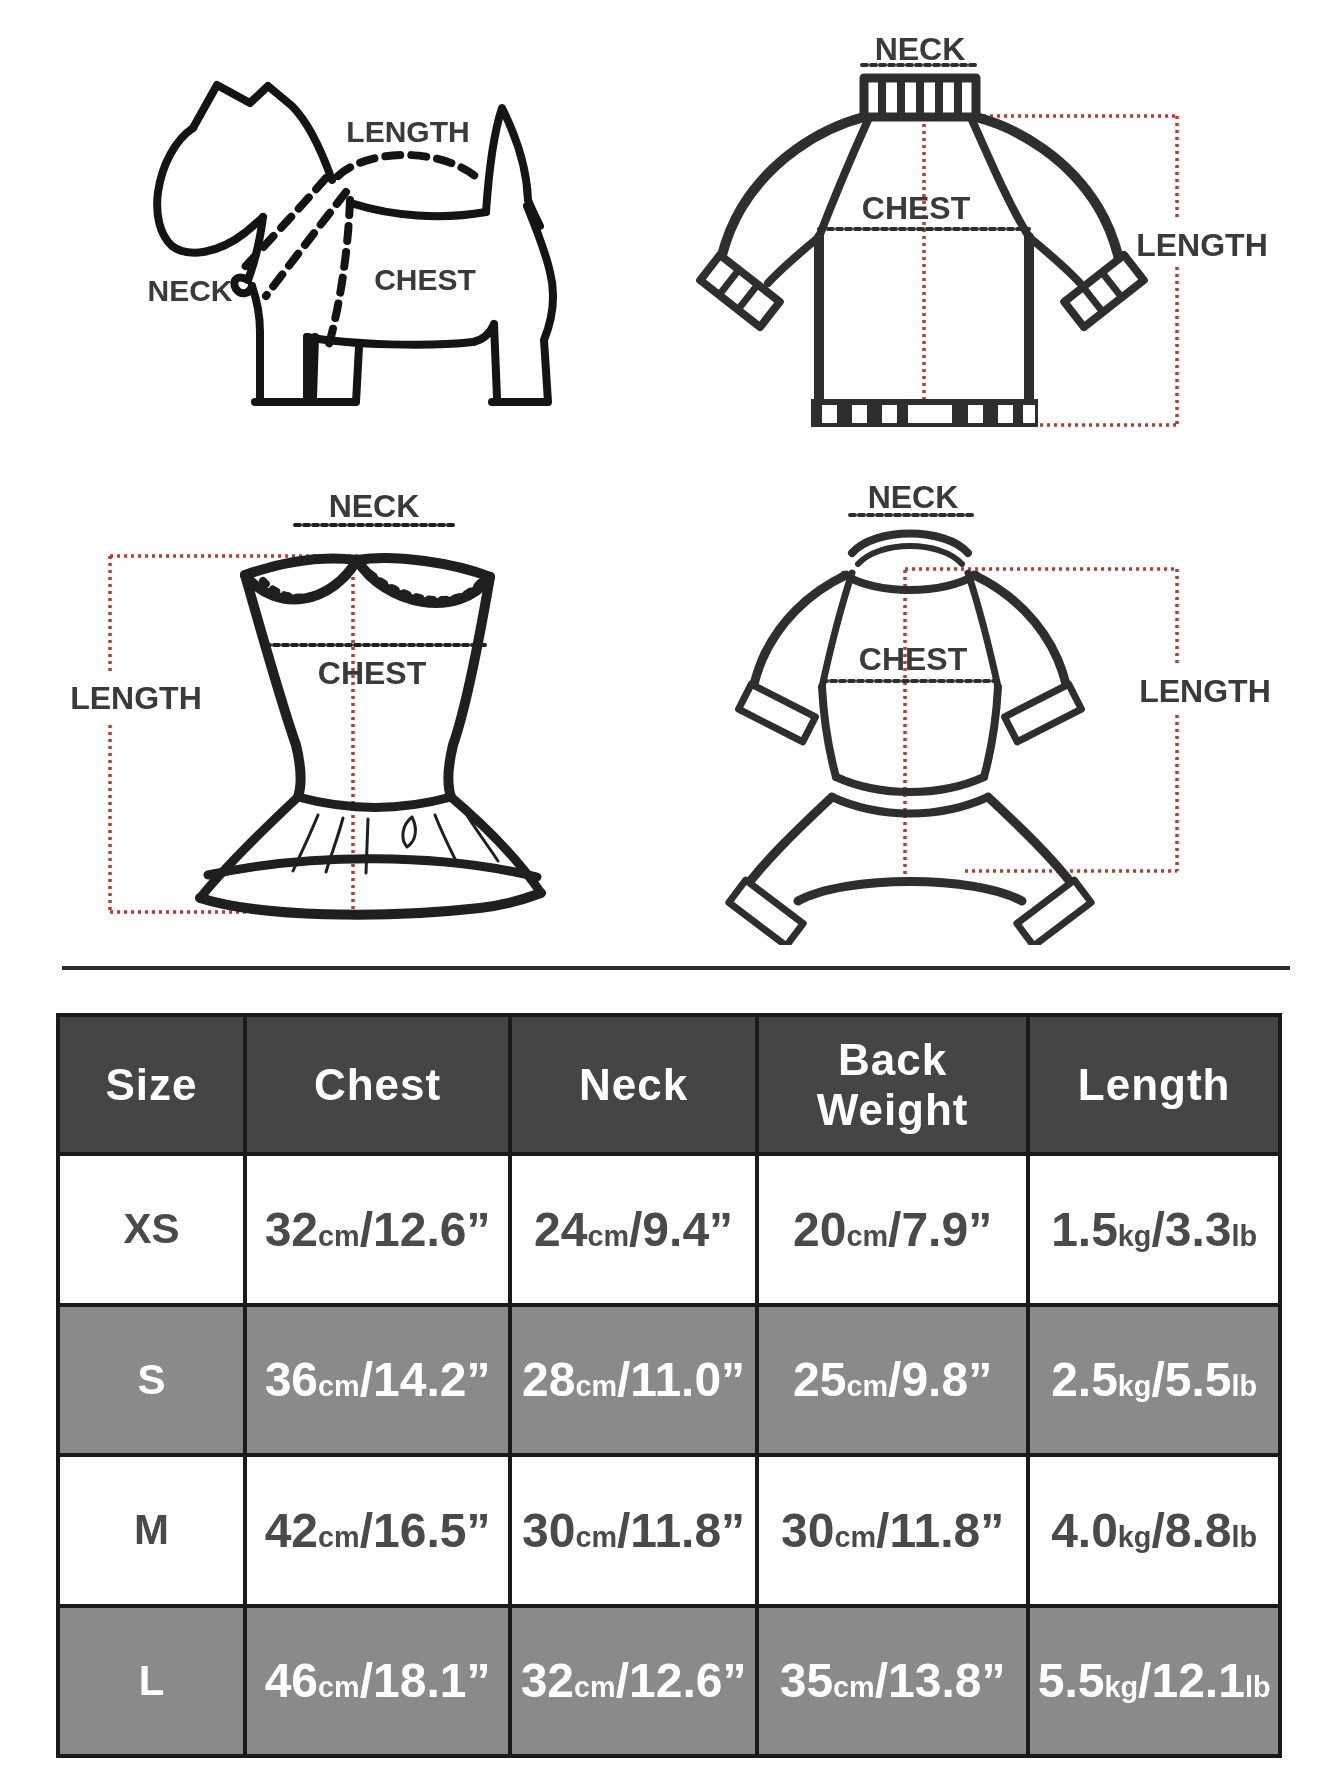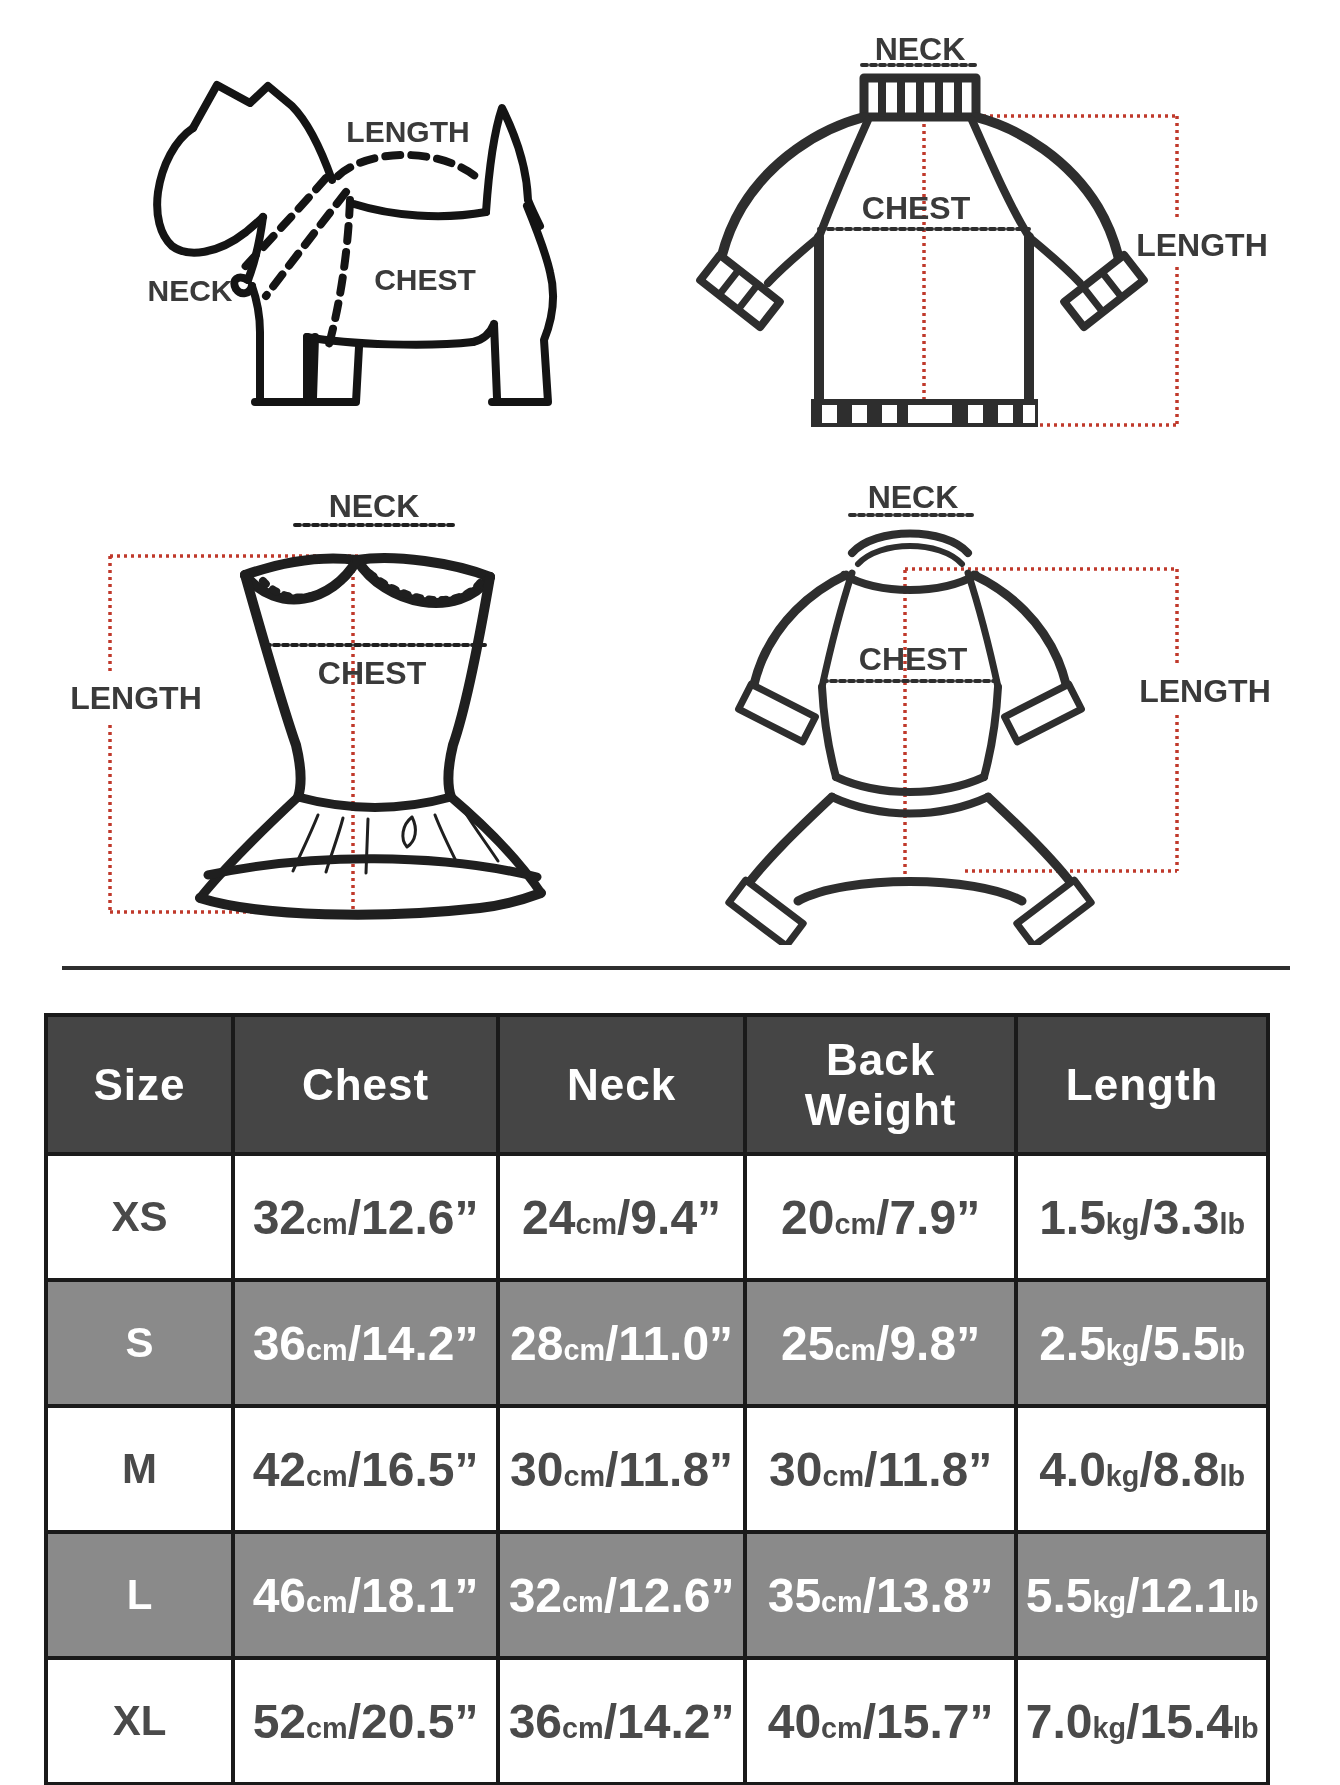--- a/index.html
+++ b/index.html
@@ -13,7 +13,7 @@
   #divider{position:absolute;left:62px;top:966px;width:1228px;height:4px;
            background:var(--line-art,#1c1c1c);}
 
-  table#size-table{position:absolute;left:44px;top:1013px;width:1226px;height:745px;
+  table#size-table{position:absolute;left:56px;top:1013px;width:1226px;height:745px;
     border-collapse:collapse;table-layout:fixed;}
   #size-table th,#size-table td{border:4px solid var(--tbl-border,#1a1a1a);
     text-align:center;vertical-align:middle;padding:0;}

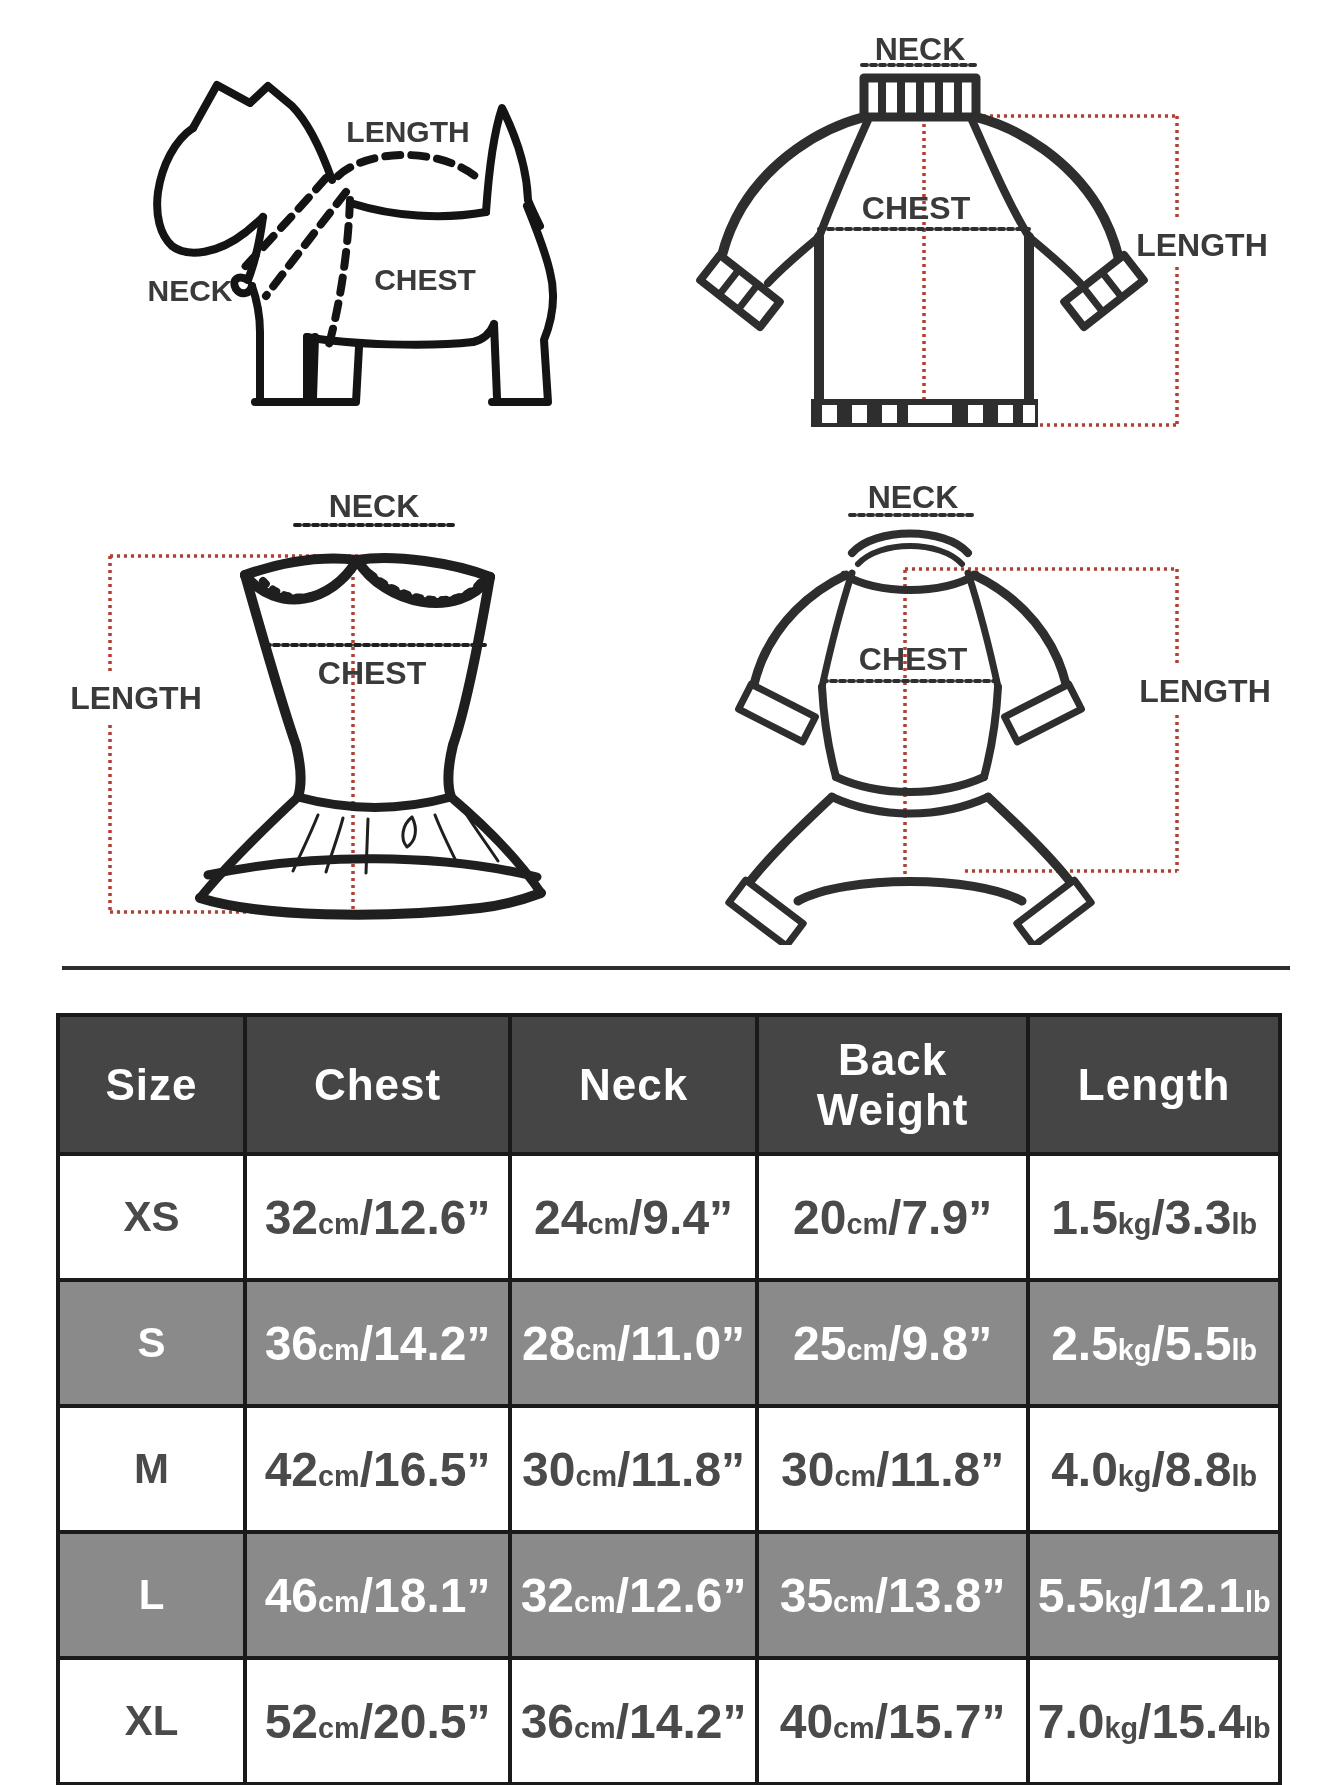--- a/index.html
+++ b/index.html
@@ -231,13 +231,6 @@
           <td>35<span class="unit">cm</span>/13.8”</td>
           <td>5.5<span class="unit">kg</span>/12.1<span class="unit">lb</span></td>
         </tr>
-        <tr>
-          <td class="size-col">XL</td>
-          <td>52<span class="unit">cm</span>/20.5”</td>
-          <td>36<span class="unit">cm</span>/14.2”</td>
-          <td>40<span class="unit">cm</span>/15.7”</td>
-          <td>7.0<span class="unit">kg</span>/15.4<span class="unit">lb</span></td>
-        </tr>
       </tbody>
   </table>
 

